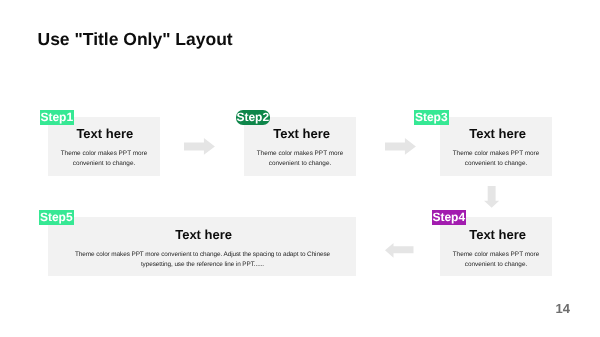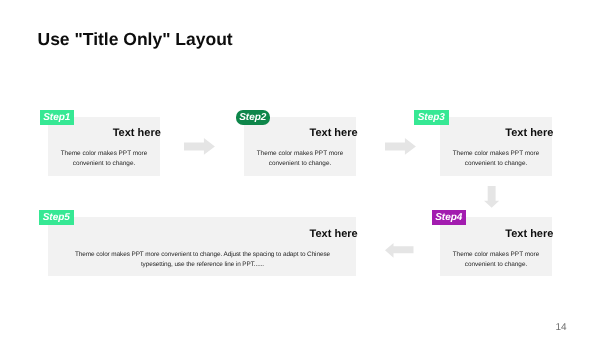--- a/index.html
+++ b/index.html
@@ -17,8 +17,8 @@
 
   .card{position:absolute;background:#F2F2F2;}
 
-  .badge{position:absolute;background:#36E894;color:#ffffff;font-size:10px;
-         font-weight:bold;line-height:15.8px;text-align:center;letter-spacing:0px;font-style:italic;}
+  .badge{position:absolute;background:#36E894;color:#ffffff;font-size:12px;
+         font-weight:bold;line-height:15.8px;text-align:center;letter-spacing:0px;}
 
   .card-title{position:absolute;text-align:right;font-size:11px;font-weight:bold;
               color:#0d0d0d;line-height:11px;letter-spacing:0px;}

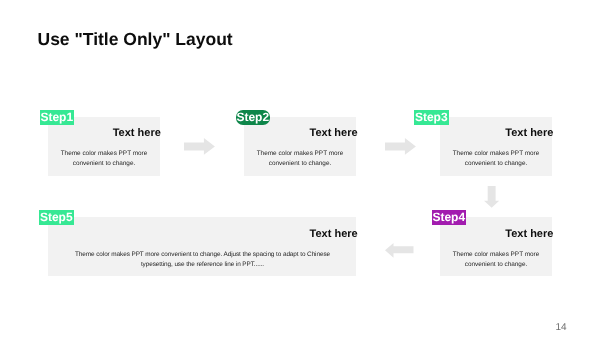--- a/index.html
+++ b/index.html
@@ -20,7 +20,7 @@
   .badge{position:absolute;background:#36E894;color:#ffffff;font-size:12px;
          font-weight:bold;line-height:15.8px;text-align:center;letter-spacing:0px;}
 
-  .card-title{position:absolute;text-align:right;font-size:11px;font-weight:bold;
+  .card-title{position:absolute;text-align:center;font-size:13px;font-weight:bold;
               color:#0d0d0d;line-height:11px;letter-spacing:0px;}
   .card-body{position:absolute;text-align:center;font-size:6.4px;color:#1f1f1f;
              line-height:10px;letter-spacing:0px;}

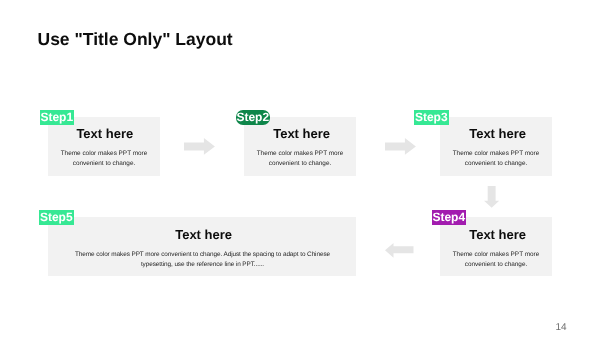--- a/index.html
+++ b/index.html
@@ -12,8 +12,8 @@
   .title{position:absolute;margin:0;padding:0;left:37.5px;top:29.0px;font-size:17.5px;font-weight:bold;
          color:#0d0d0d;letter-spacing:0px;white-space:nowrap;line-height:20px;}
 
-  .pagenum{position:absolute;left:555.5px;top:323px;font-size:10px;color:#6e6e6e;
-           font-weight:normal;line-height:9px;letter-spacing:-0.1px;}
+  .pagenum{position:absolute;left:555.5px;top:304px;font-size:13px;color:#6e6e6e;
+           font-weight:bold;line-height:9px;letter-spacing:-0.1px;}
 
   .card{position:absolute;background:#F2F2F2;}
 

